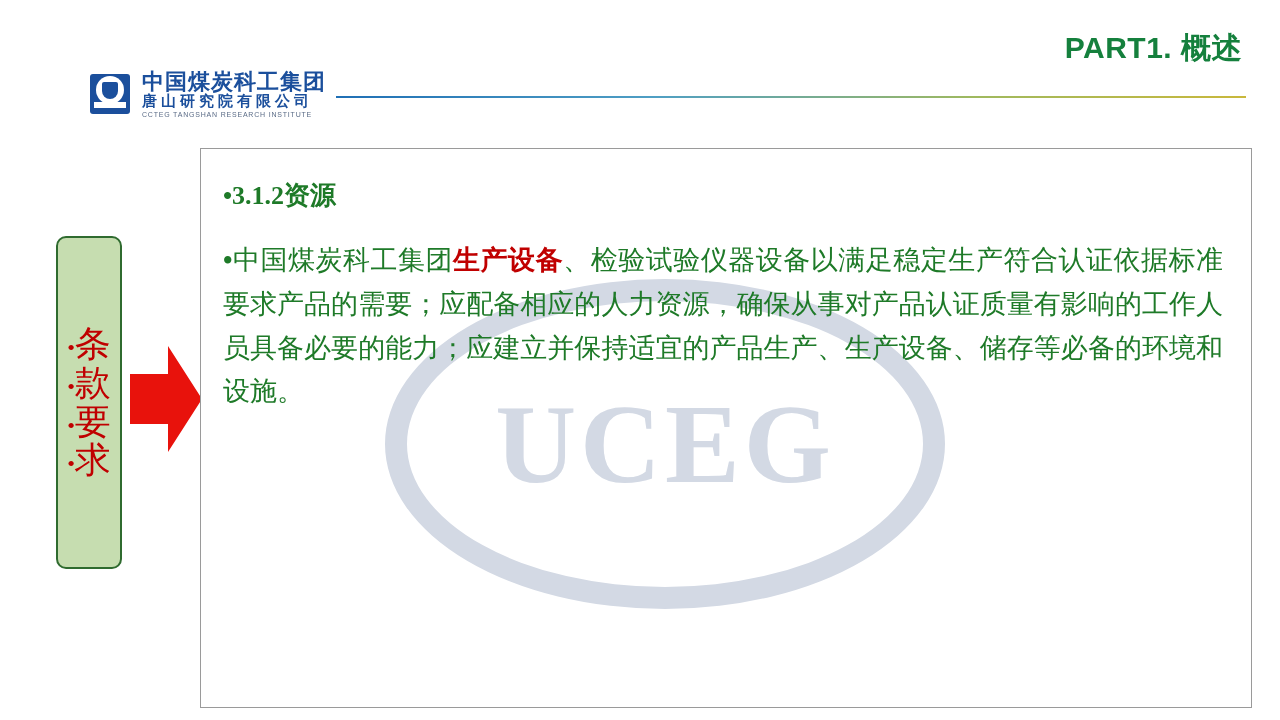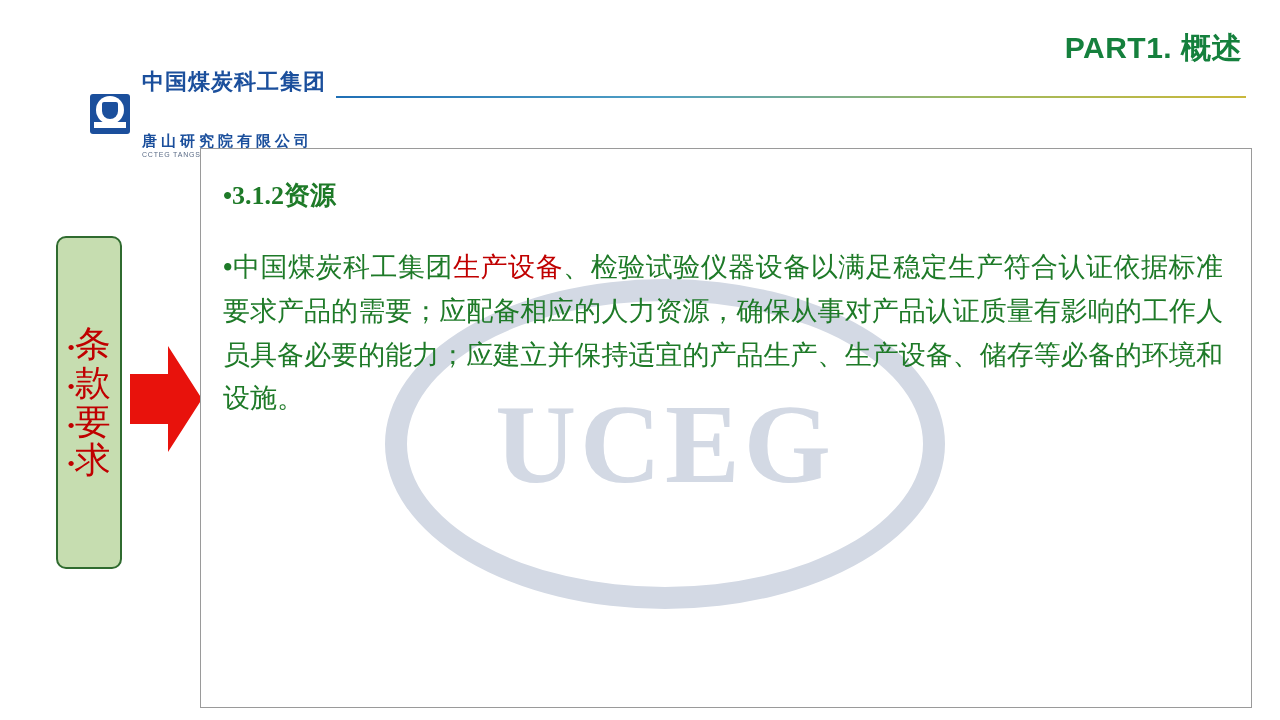--- a/index.html
+++ b/index.html
@@ -95,7 +95,6 @@
     color: #1b4f9c;
     letter-spacing: 4px;
     white-space: nowrap;
-    margin-top: 40px;
   }
   .logo-en {
     font-size: 7px;

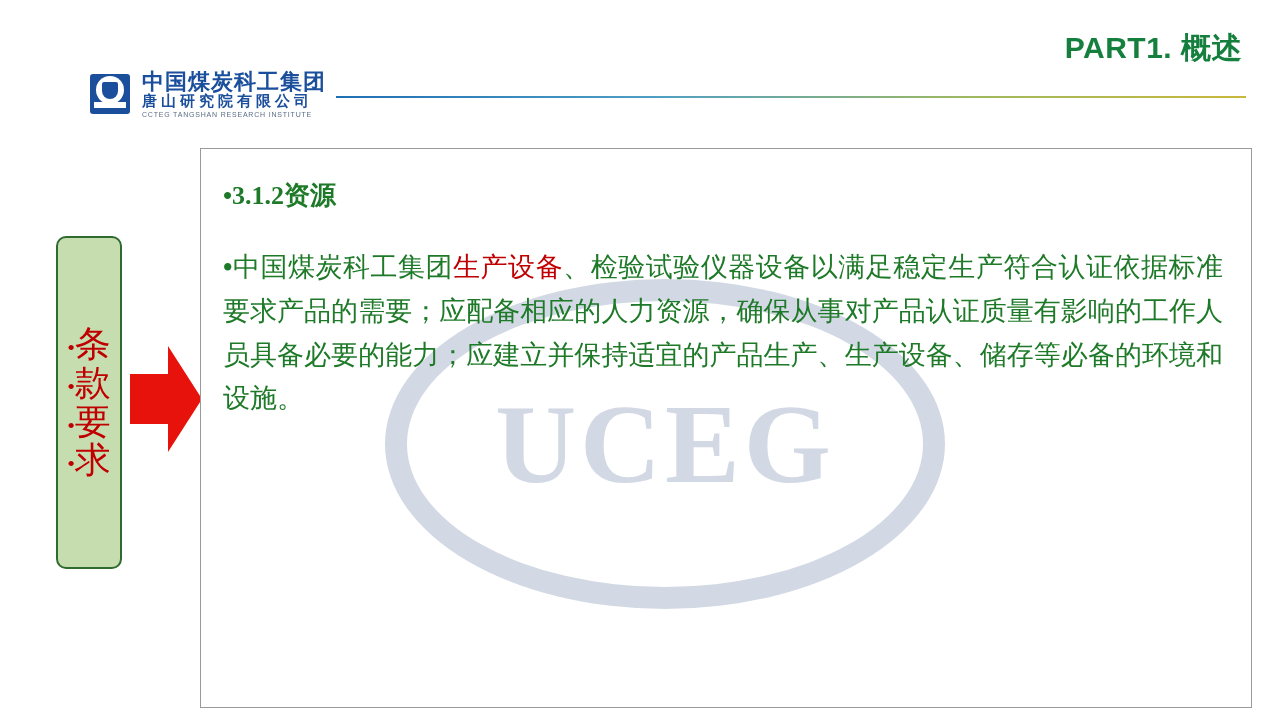--- a/index.html
+++ b/index.html
@@ -220,7 +220,7 @@
   .heading {
     font-weight: bold;
     font-size: 26px;
-    margin-bottom: 29px;
+    margin-bottom: 22px;
   }
   .hl-red {
     color: #c00000;

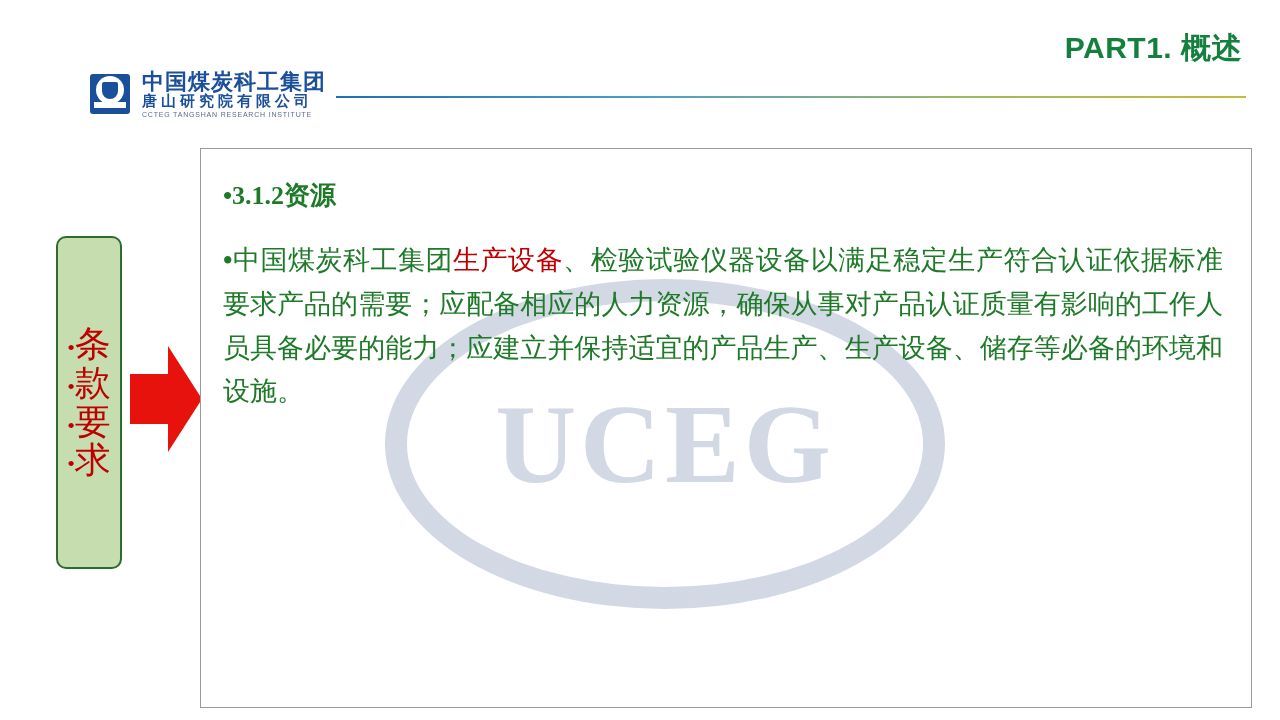--- a/index.html
+++ b/index.html
@@ -224,7 +224,7 @@
   }
   .hl-red {
     color: #c00000;
-    font-weight: normal;
+    font-weight: bold;
   }
 
 </style>

